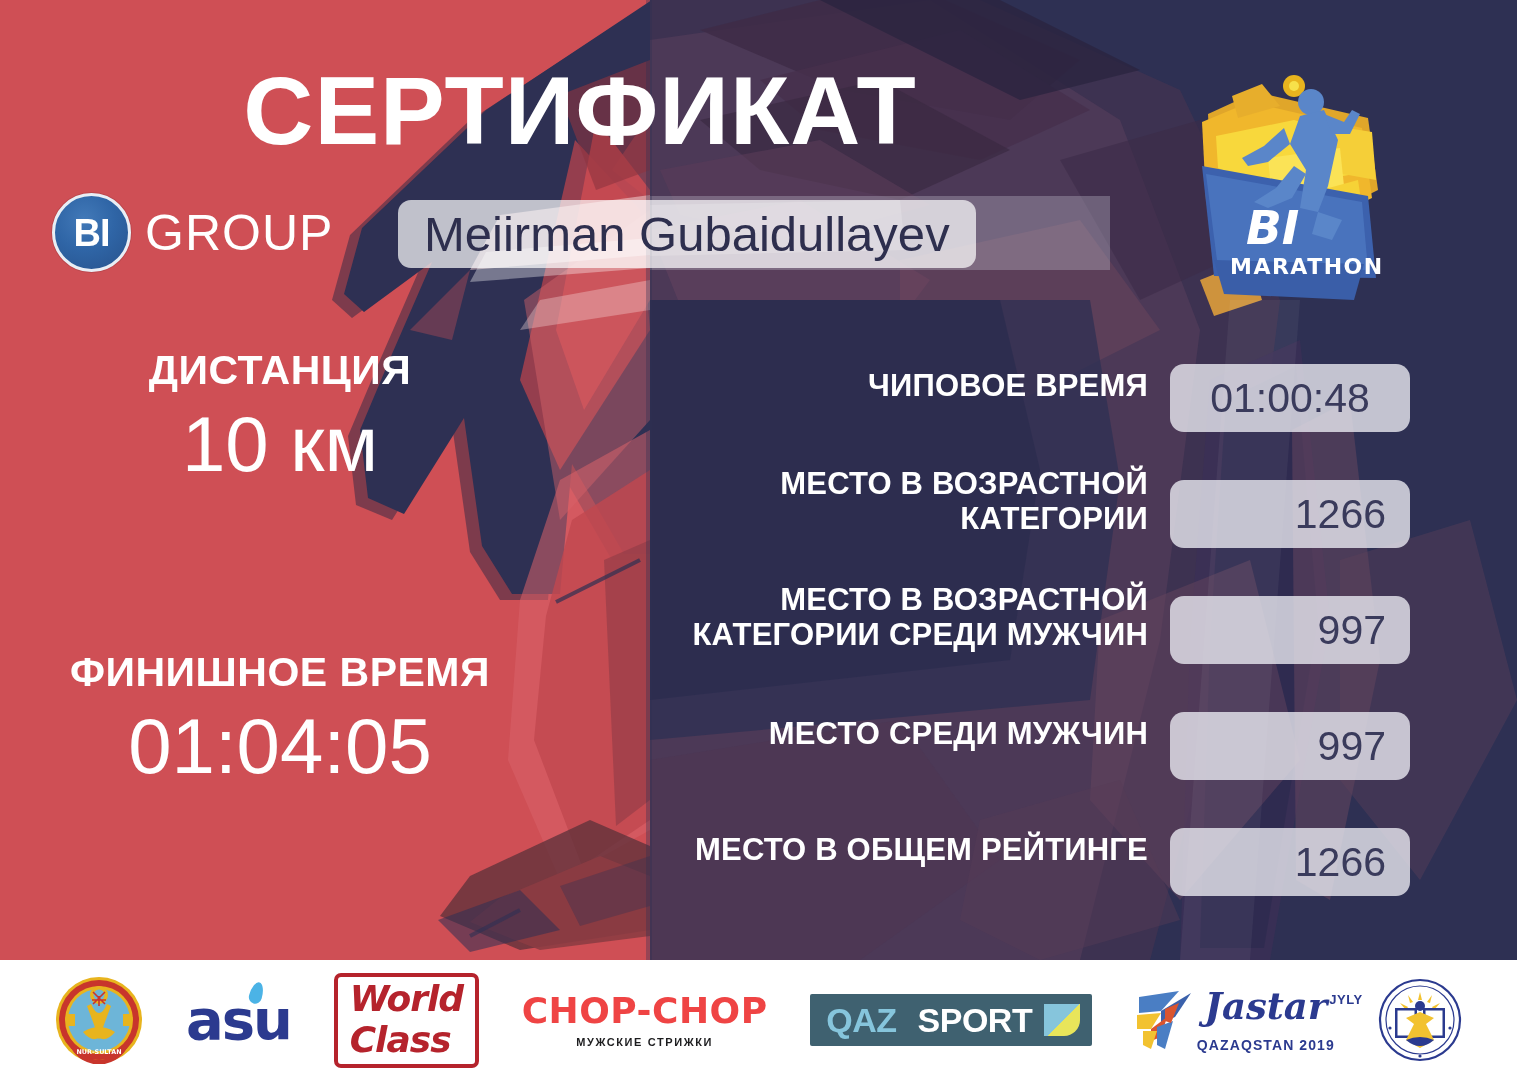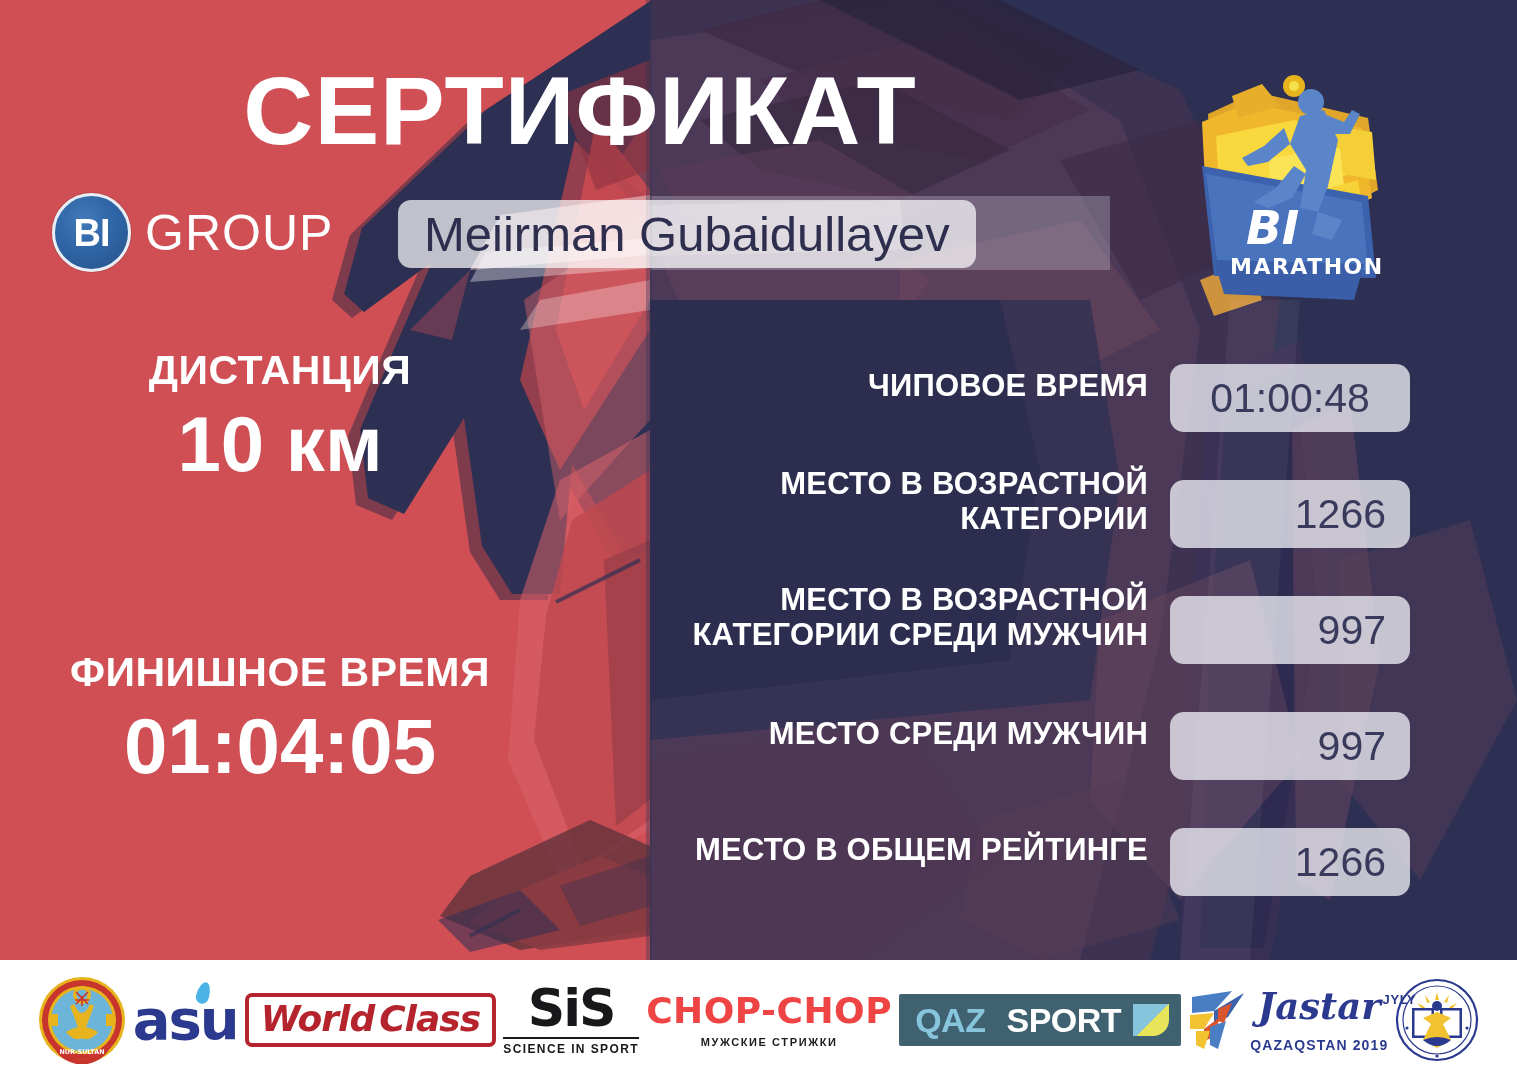--- a/index.html
+++ b/index.html
@@ -92,7 +92,7 @@
     font-size:41px; font-weight:bold; letter-spacing:.5px; line-height:1.12;
   }
   .lc-value {
-    font-size:78px; font-weight:bold; letter-spacing:0px; line-height:1.1;
+    font-size:78px; font-weight:normal; letter-spacing:0px; line-height:1.1;
     margin-top:8px;
   }
   #block-distance { top:348px; }

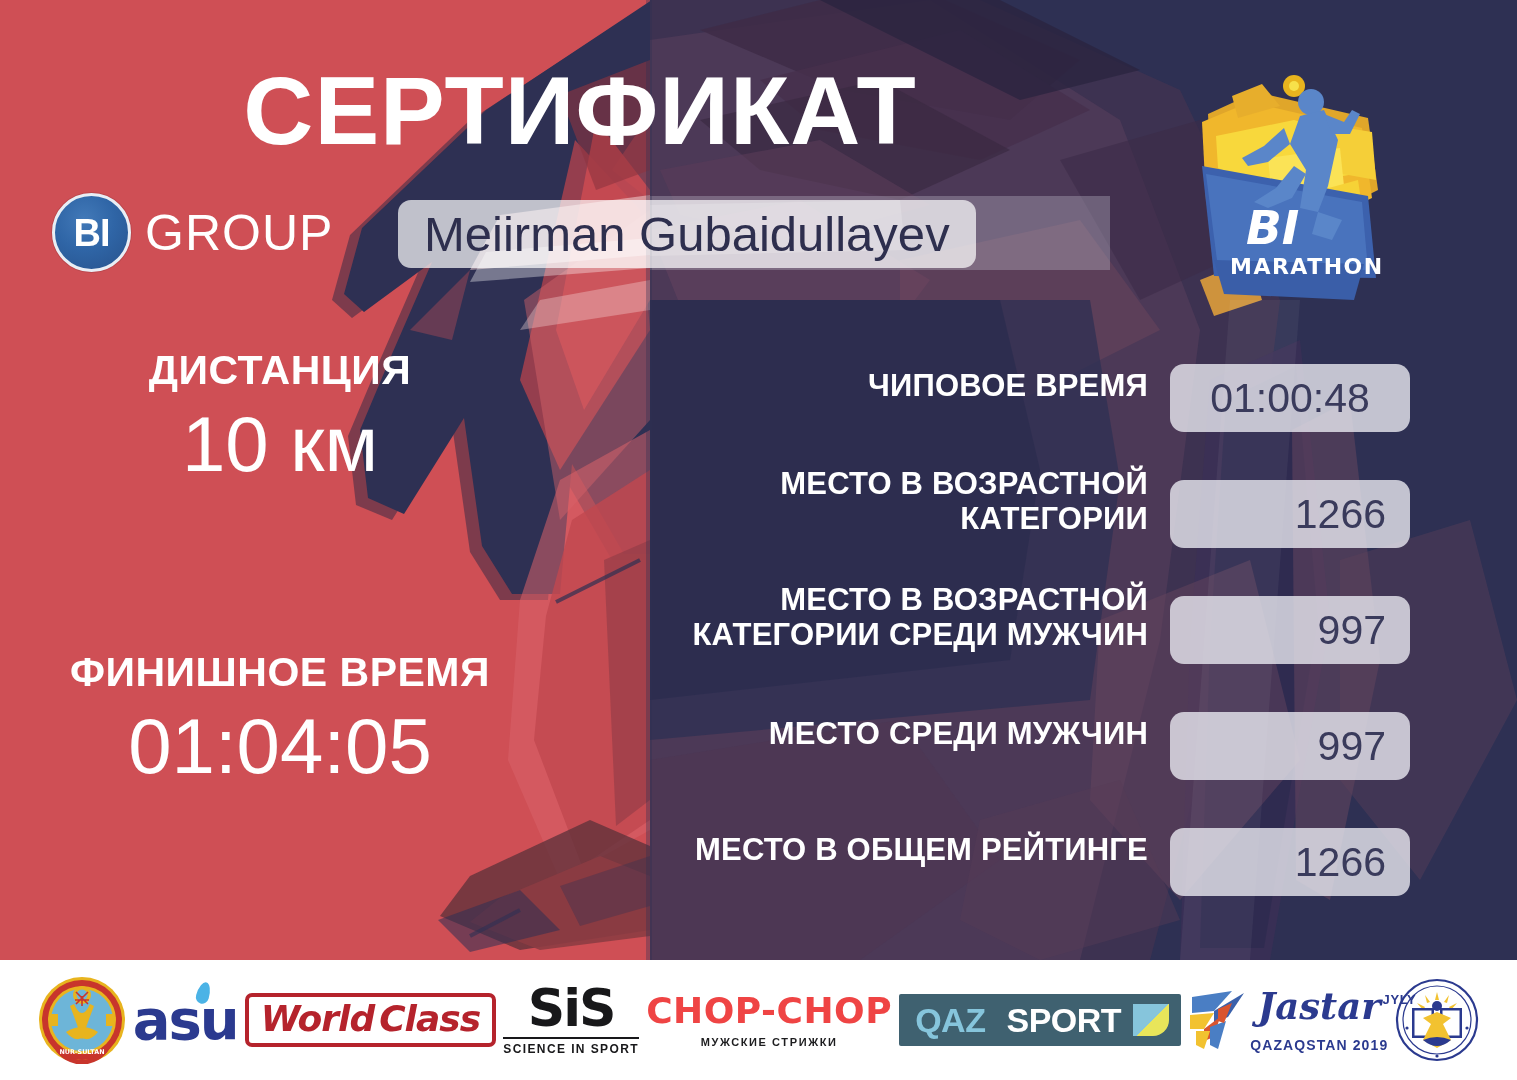--- a/index.html
+++ b/index.html
@@ -171,7 +171,7 @@
     border-radius:7px;
     padding:4px 12px 6px;
     background:#ffffff;
-    display:flex; align-items:baseline; gap:5px;
+    display:flex; align-items:baseline; gap:5px;flex-direction:column;
   }
   .wc-a, .wc-b {
     color:#b5232c; font-size:36px; font-weight:bold;

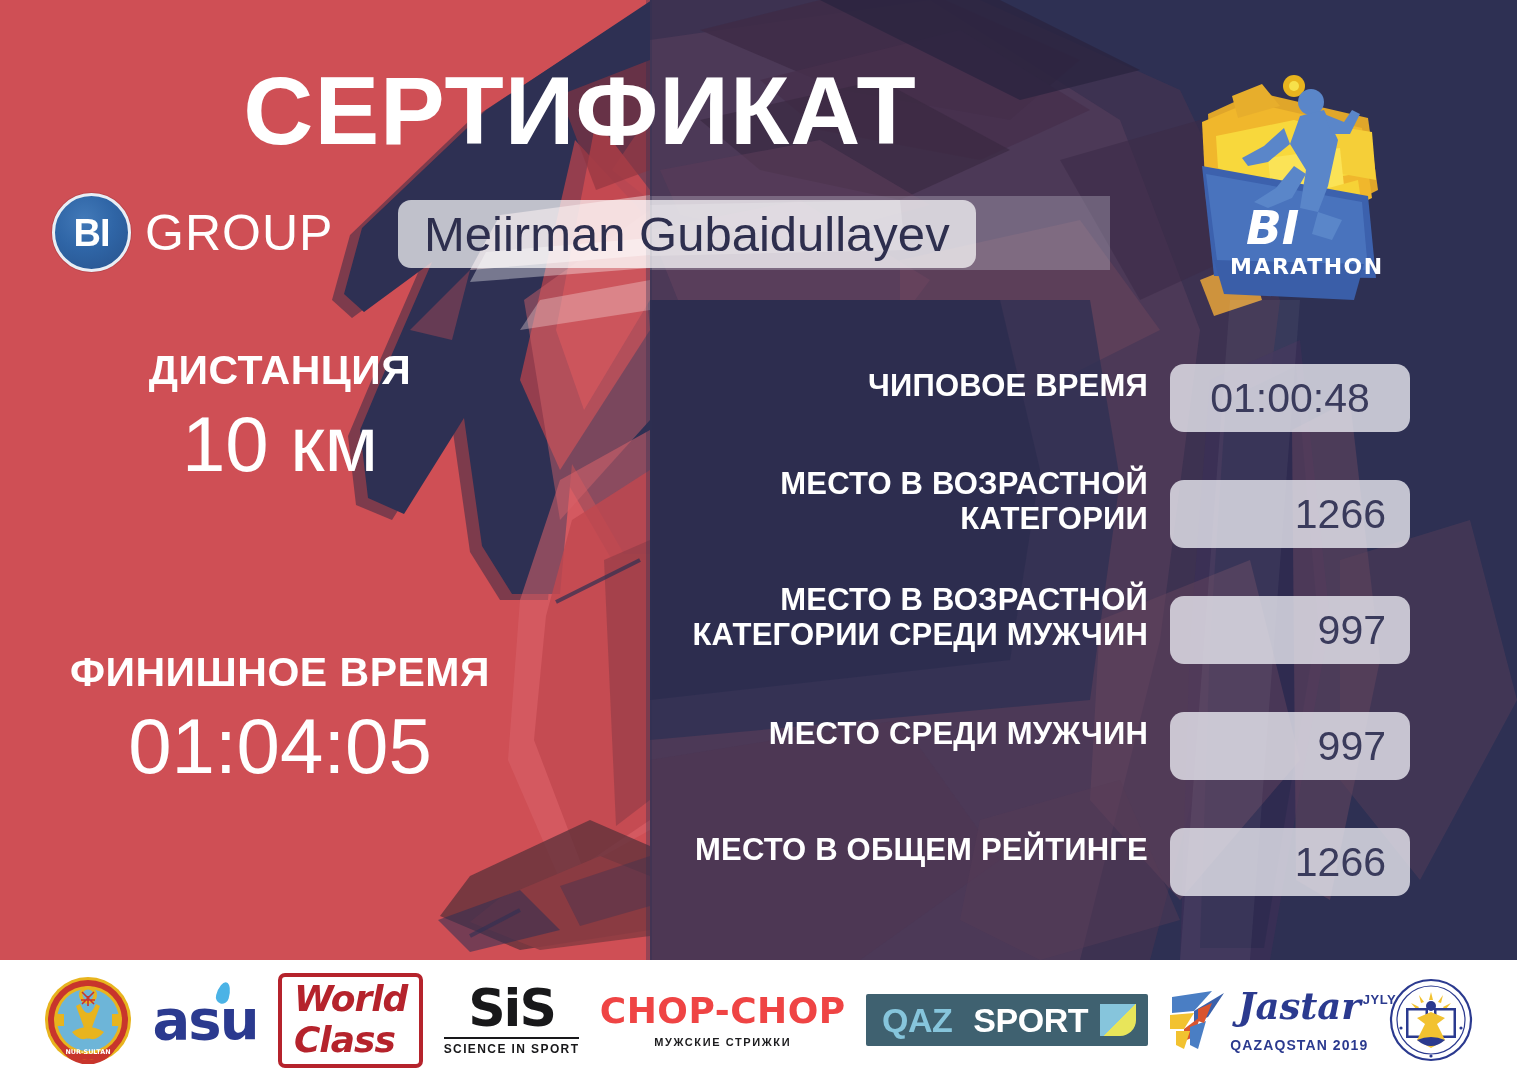--- a/index.html
+++ b/index.html
@@ -445,12 +445,6 @@
       </div>
     </div>
 
-    <div class="logo">
-      <div class="sis-block">
-        <div class="sis-main">SiS</div>
-        <div class="sis-sub">SCIENCE IN SPORT</div>
-      </div>
-    </div>
 
     <div class="logo">
       <div class="chop-block">

